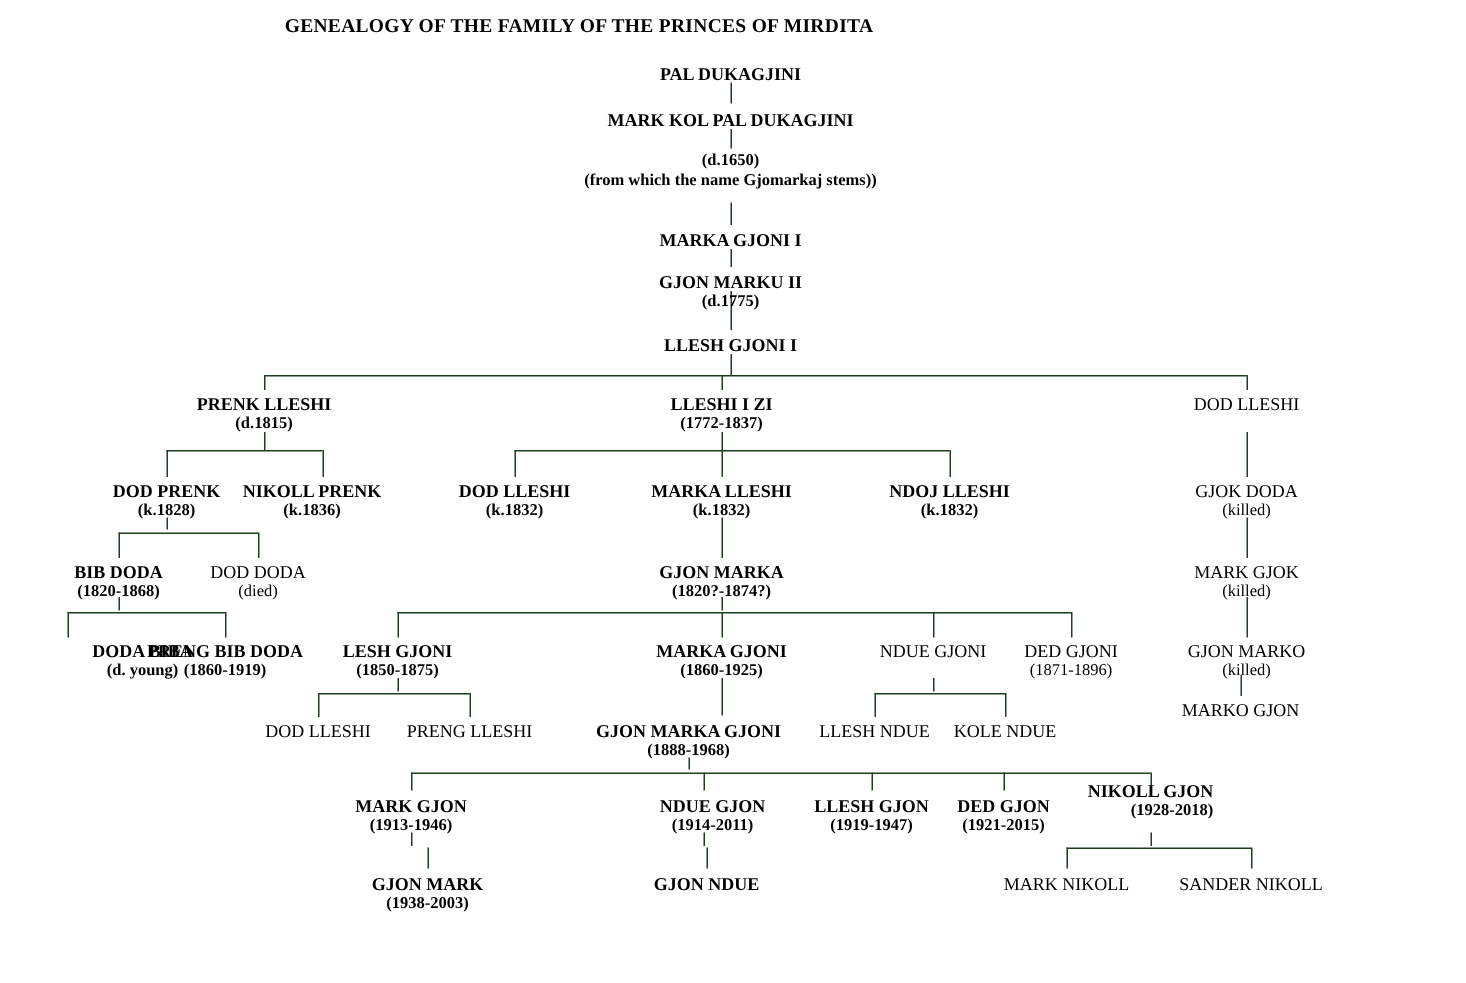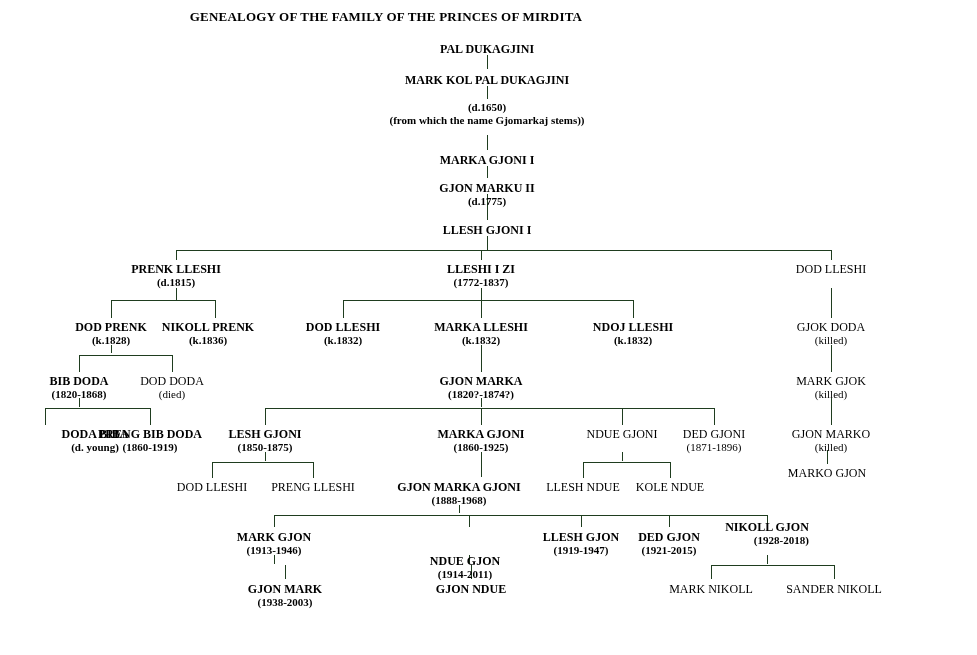--- a/index.html
+++ b/index.html
@@ -255,7 +255,7 @@
         <span class="ln1">MARK GJON</span>
         <span class="ln2">(1913-1946)</span>
       </div>
-      <div class="node" style="left: 465px; top: 530px; margin-top: 24px;">
+      <div class="node" style="left: 475px; top: 530px;">
         <span class="ln1">NDUE GJON</span>
         <span class="ln2">(1914-2011)</span>
       </div>

